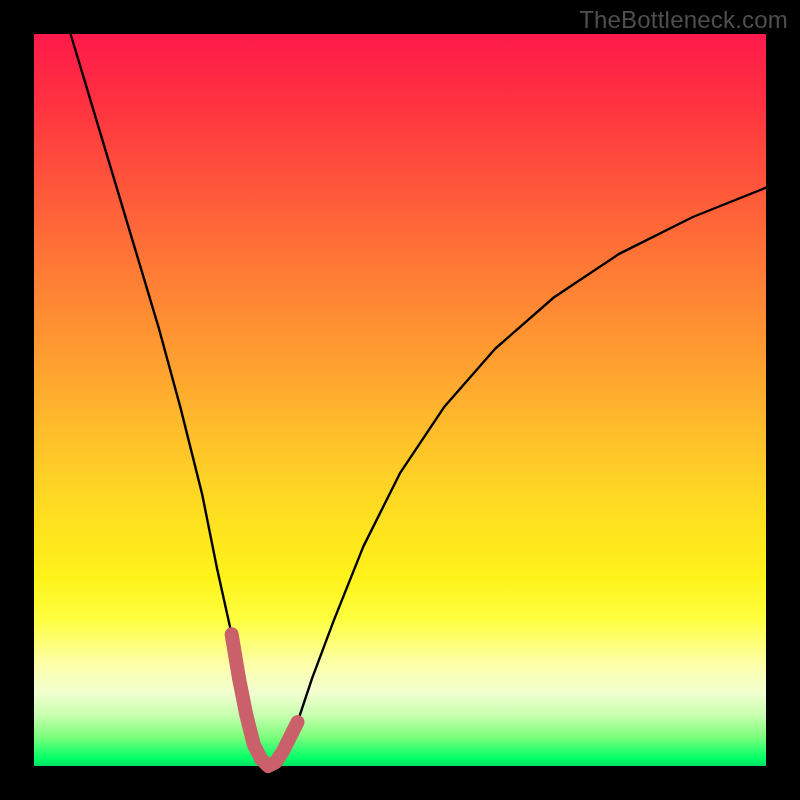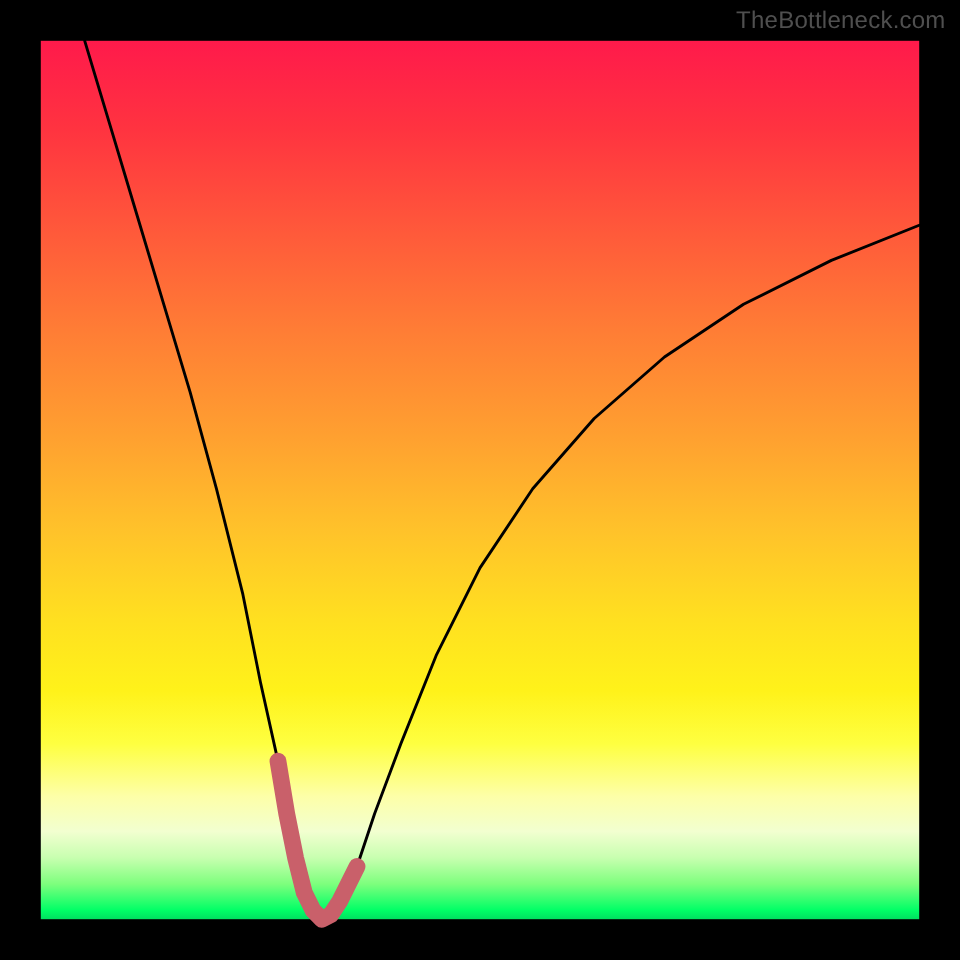--- a/index.html
+++ b/index.html
@@ -24,7 +24,7 @@
     top: 6px;
     right: 12px;
     color: #4f4f4f;
-    font-size: 20px;
+    font-size: 24px;
     font-weight: 500;
     letter-spacing: 0.2px;
     z-index: 10;

